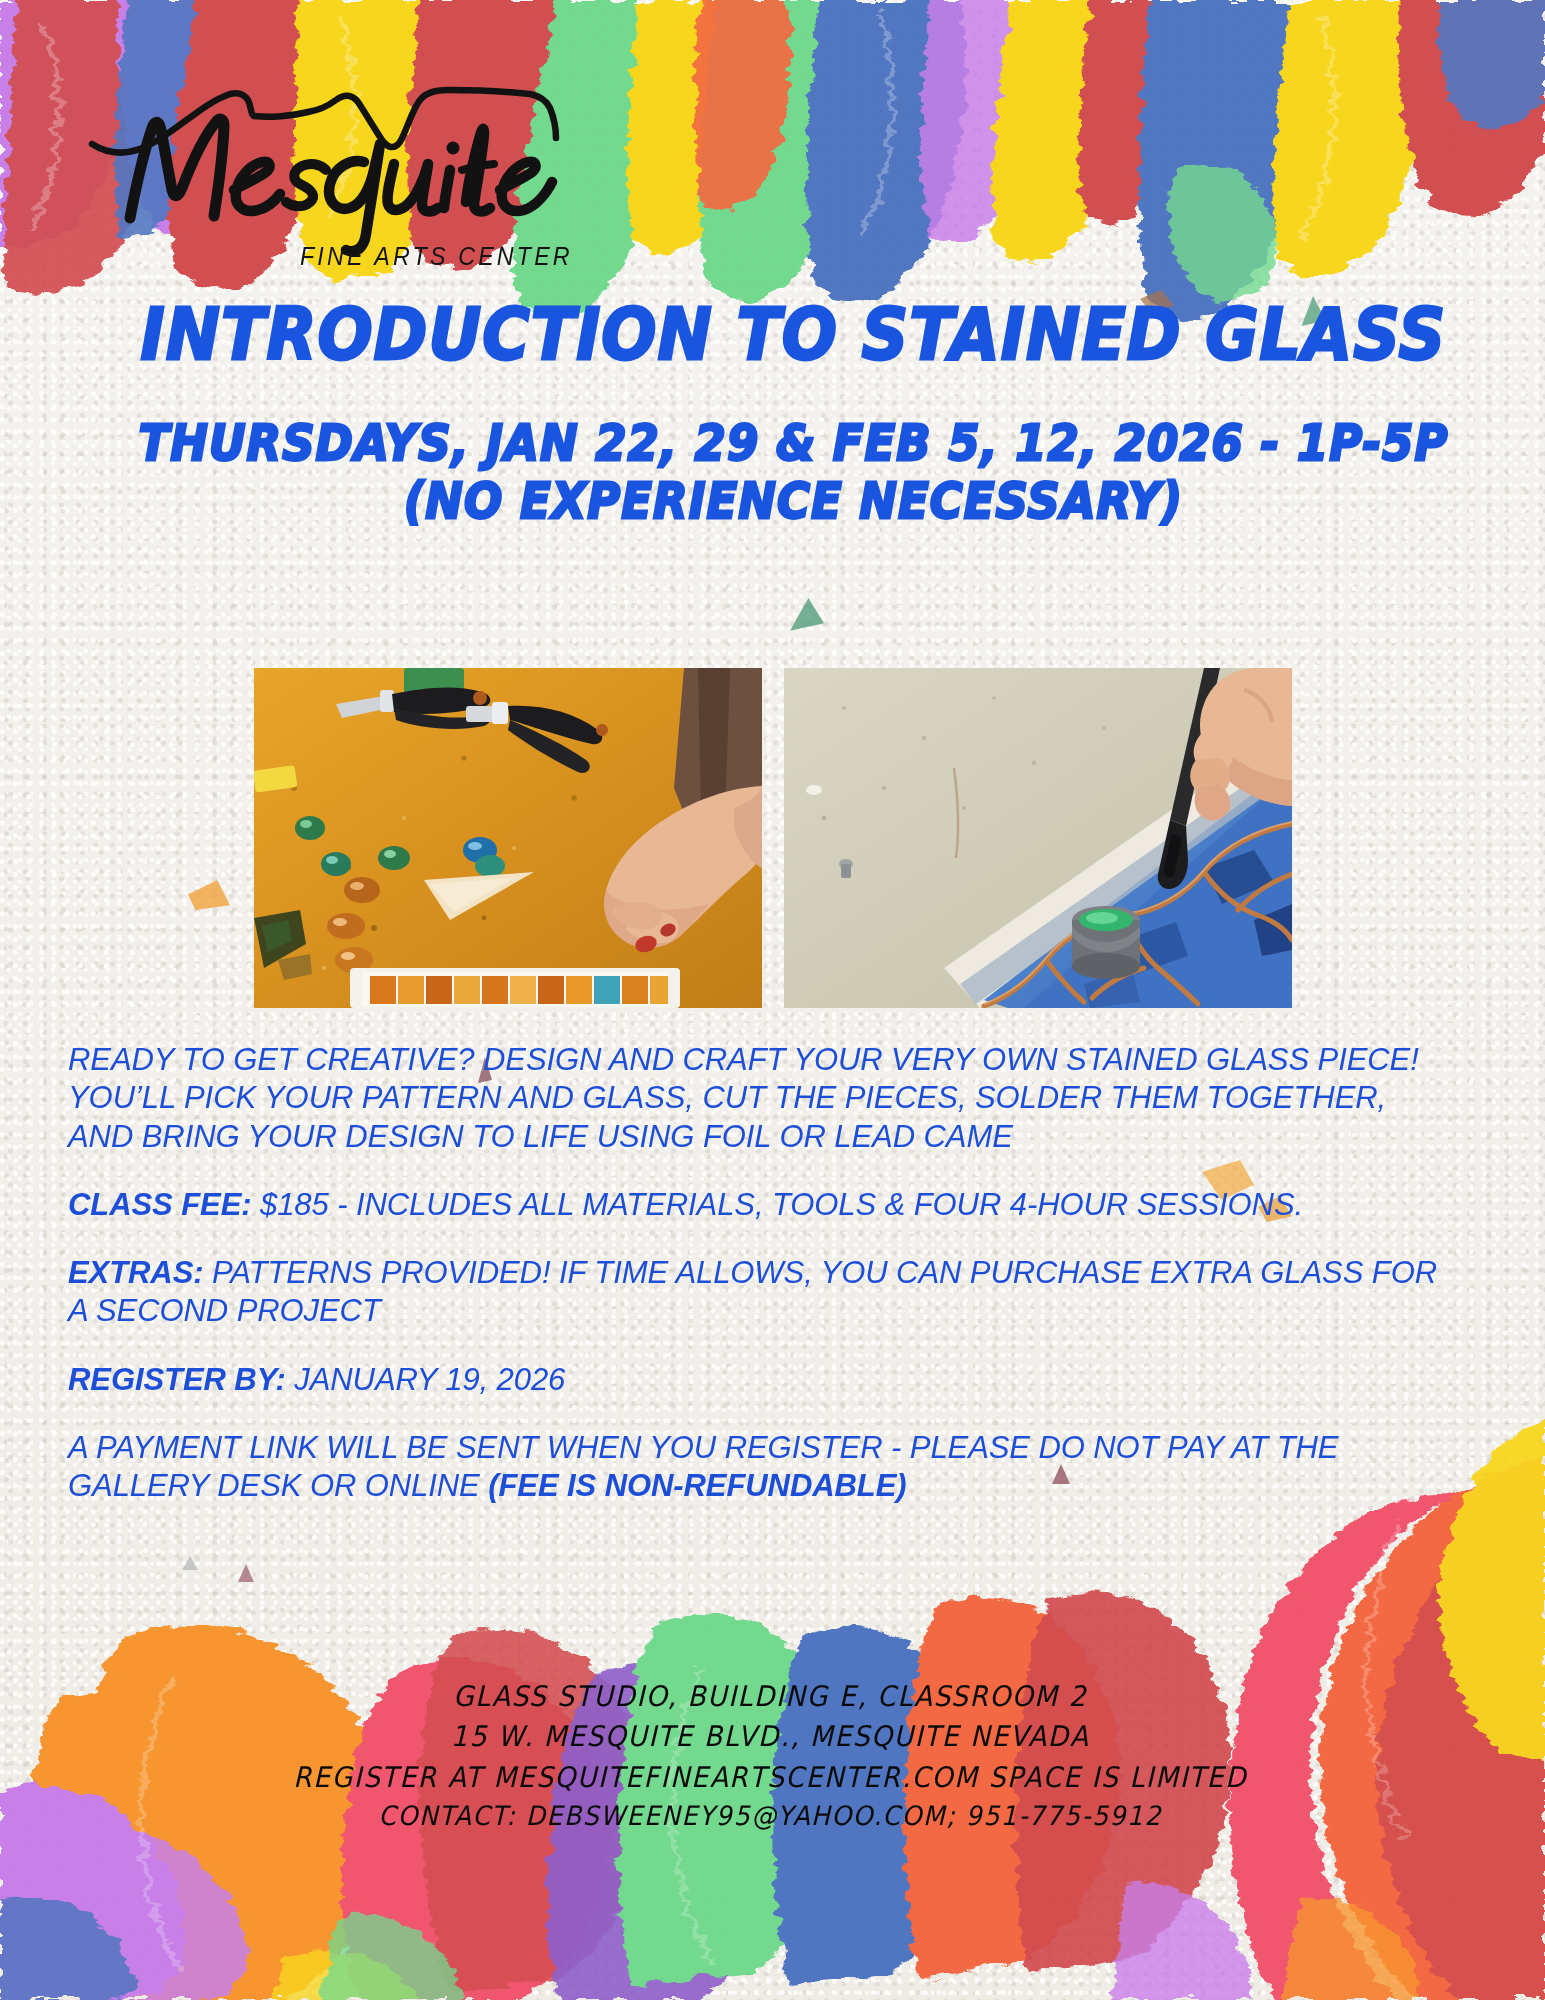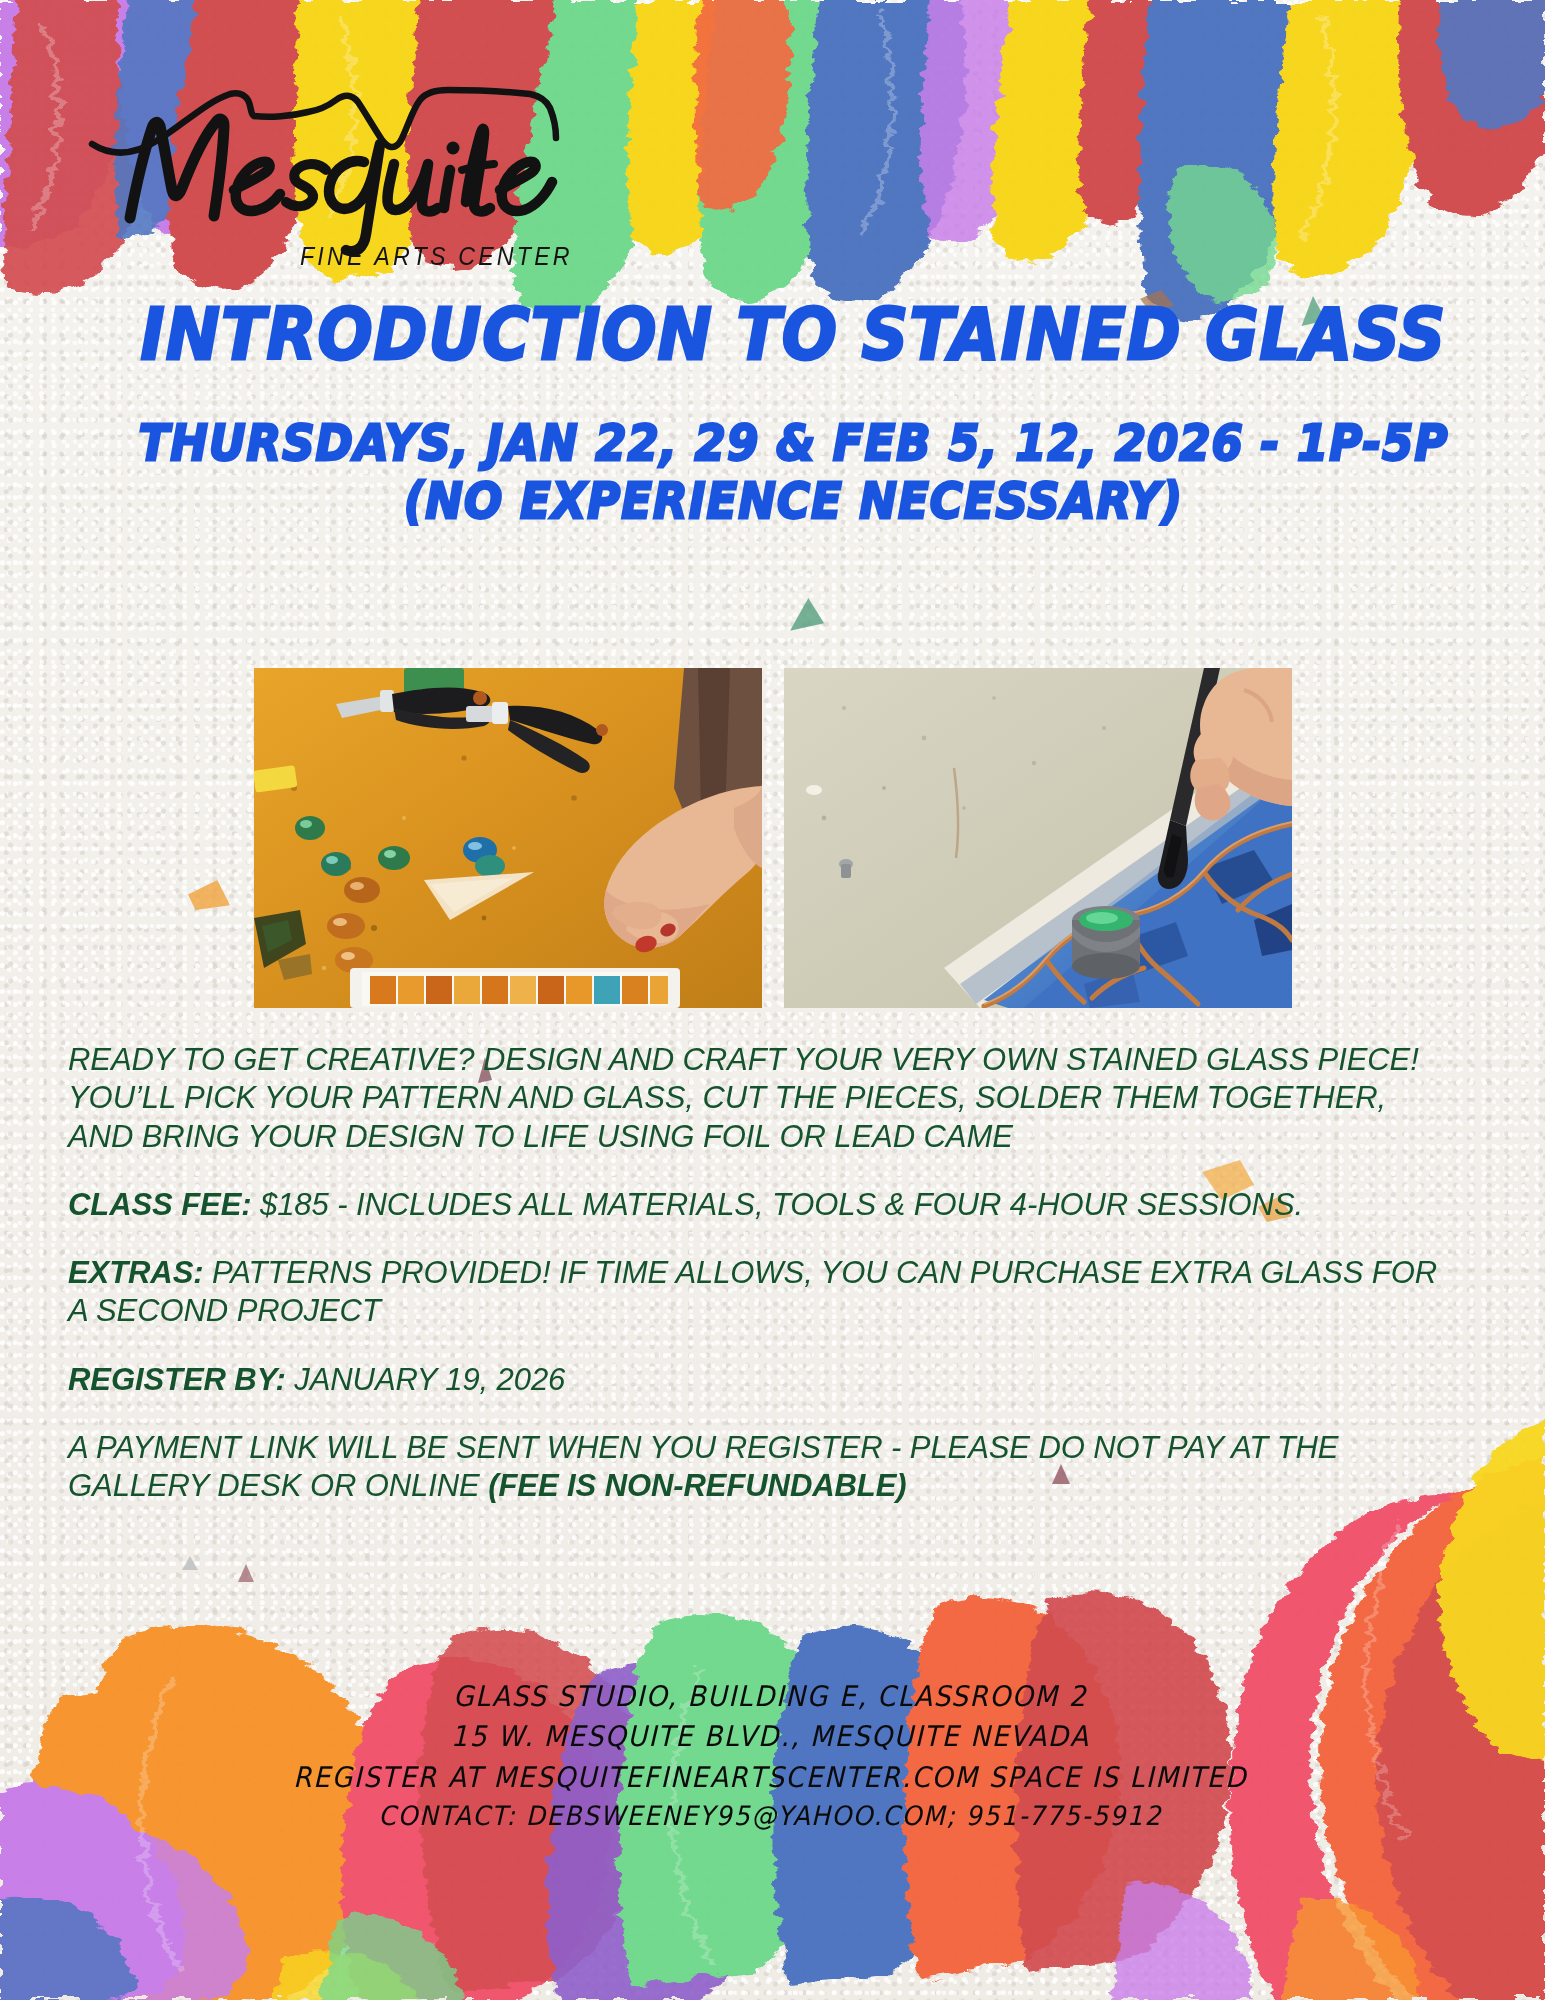--- a/index.html
+++ b/index.html
@@ -125,7 +125,7 @@
     left: 68px; top: 1040px;
     width: 1405px;
     z-index: 8;
-    color: #14532d;
+    color: #1d4ed8;
   }
   .para {
     font-size: 31.5px;

